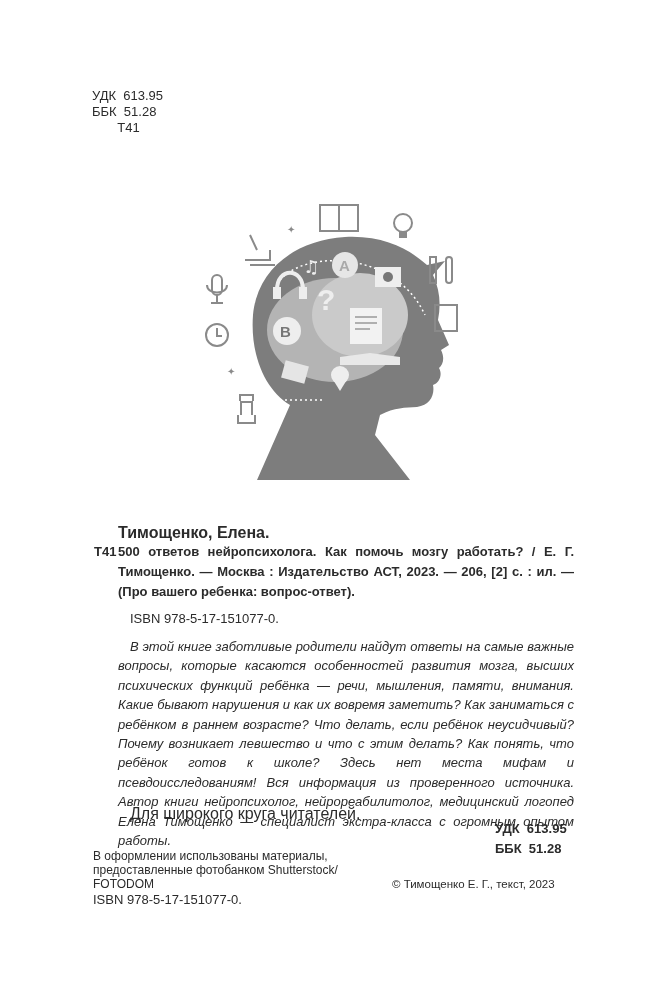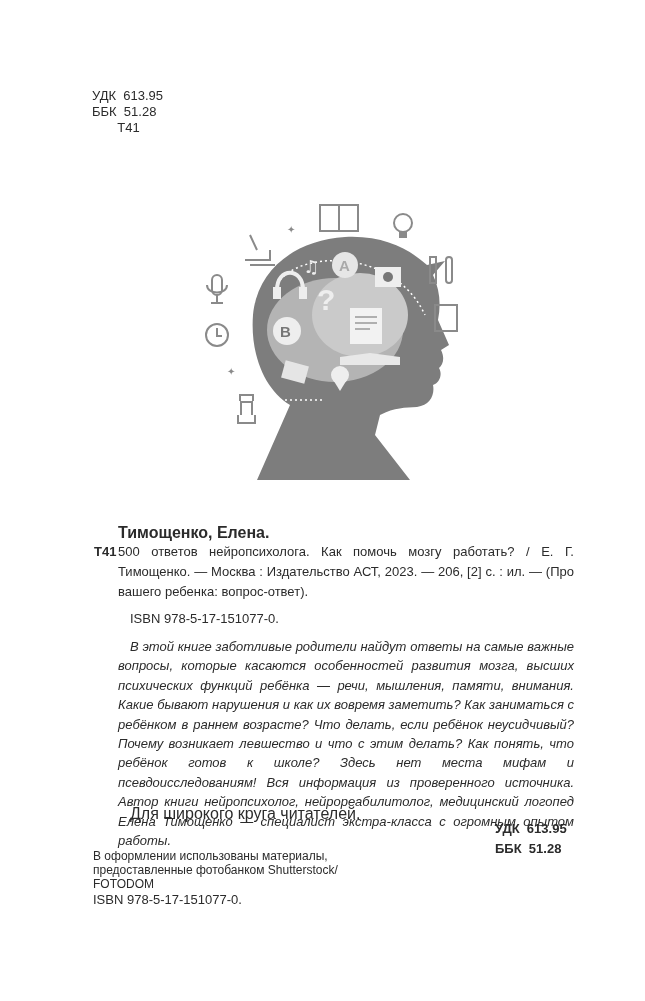--- a/index.html
+++ b/index.html
@@ -11,7 +11,7 @@
   .illus { left:195px; top:195px; width:275px; height:290px; }
   .author { left:118px; top:524px; font-size:16px; font-weight:bold; }
   .code-t41 { left:94px; top:544px; font-size:13px; font-weight:bold; }
-  .bib { left:118px; top:542px; width:456px; font-size:13px; line-height:20px; text-align:justify; }
+  .bib { left:118px; top:542px; width:456px; font-size:13px; line-height:20px; text-align:justify;font-weight:bold; }
   .isbn1 { left:130px; top:611px; font-size:13px; }
   .annot { left:118px; top:637px; width:456px; font-size:13px; line-height:19.4px; text-align:justify; text-indent:12px;font-style:italic; }
   .audience { left:130px; top:805px; font-size:16px; }

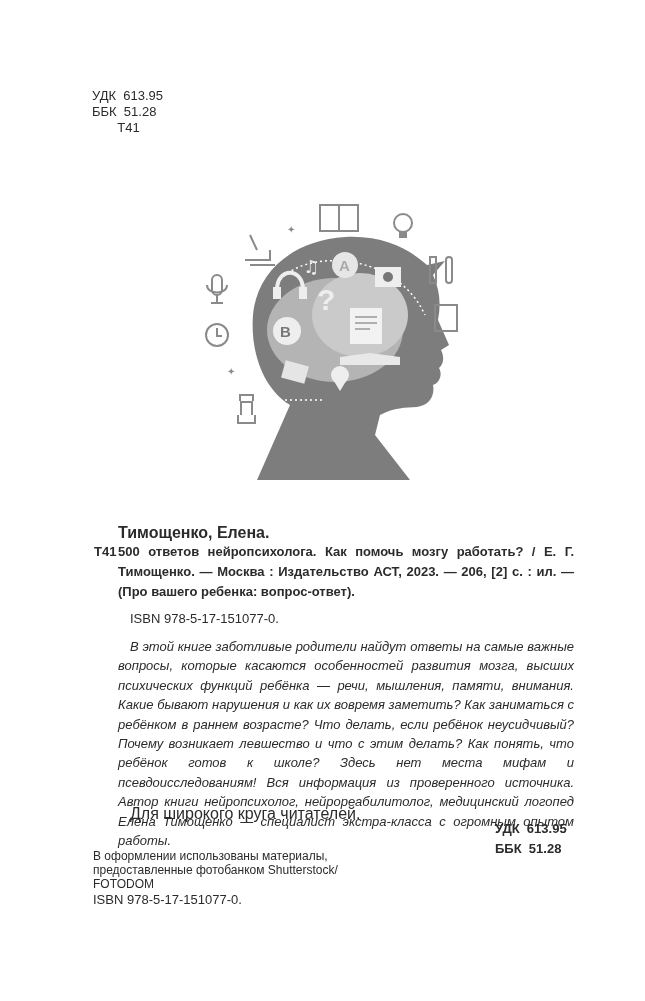--- a/index.html
+++ b/index.html
@@ -103,6 +103,7 @@
 <div class="abs credits">В оформлении использованы материалы, предоставленные фотобанком Shutterstock/ FOTODOM</div>
 <div class="abs isbn2">ISBN 978-5-17-151077-0.</div>
 <div class="abs copy">
+  <div>© Тимощенко Е. Г., текст, 2023</div>
 </div>
 
 </body></html>

